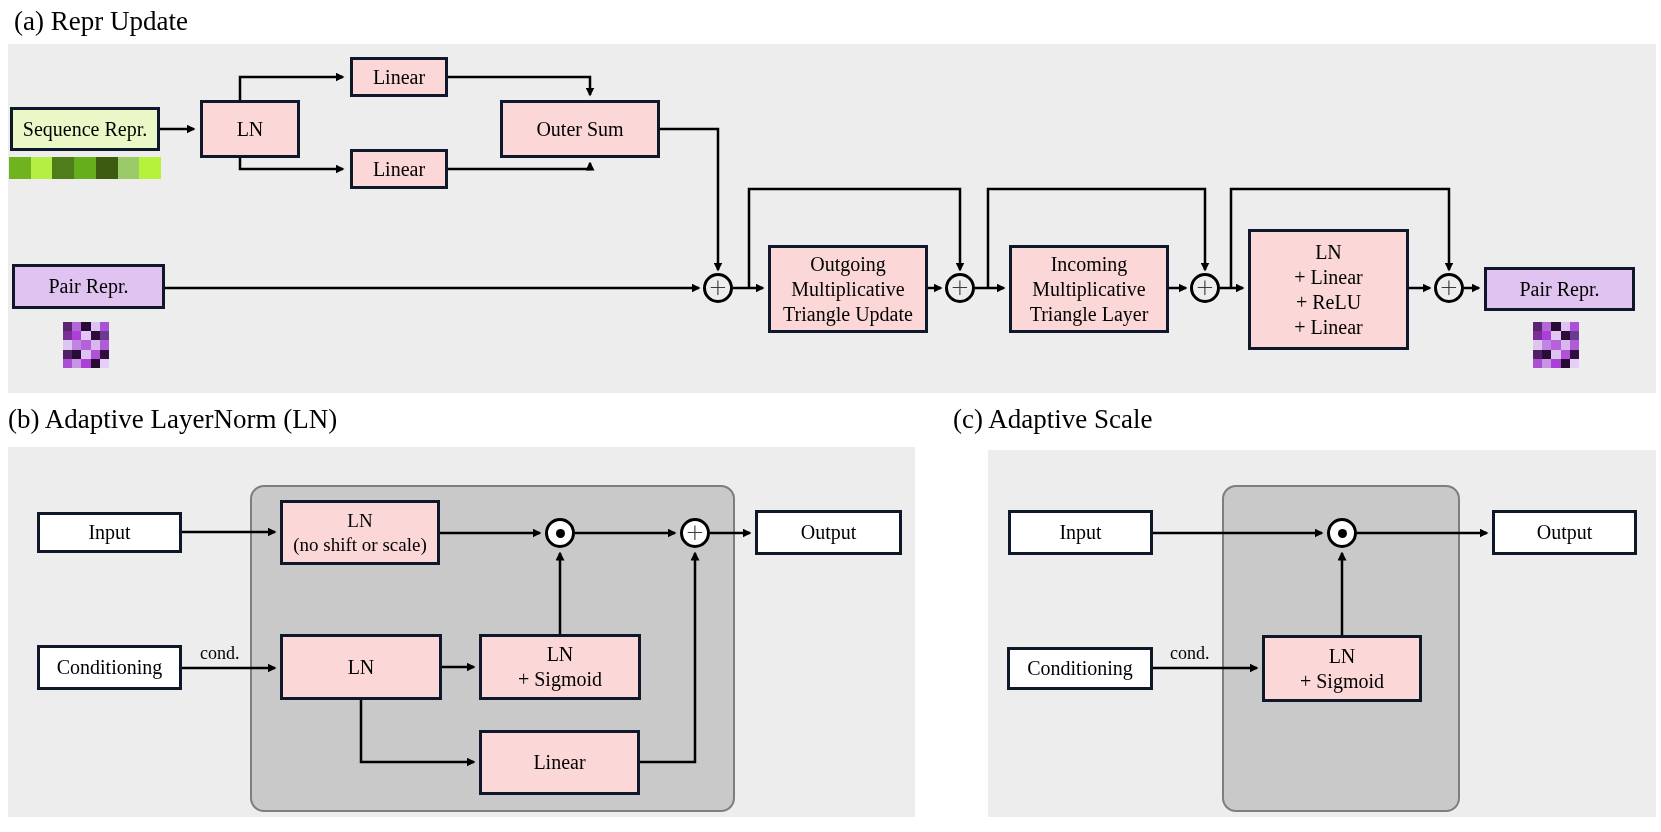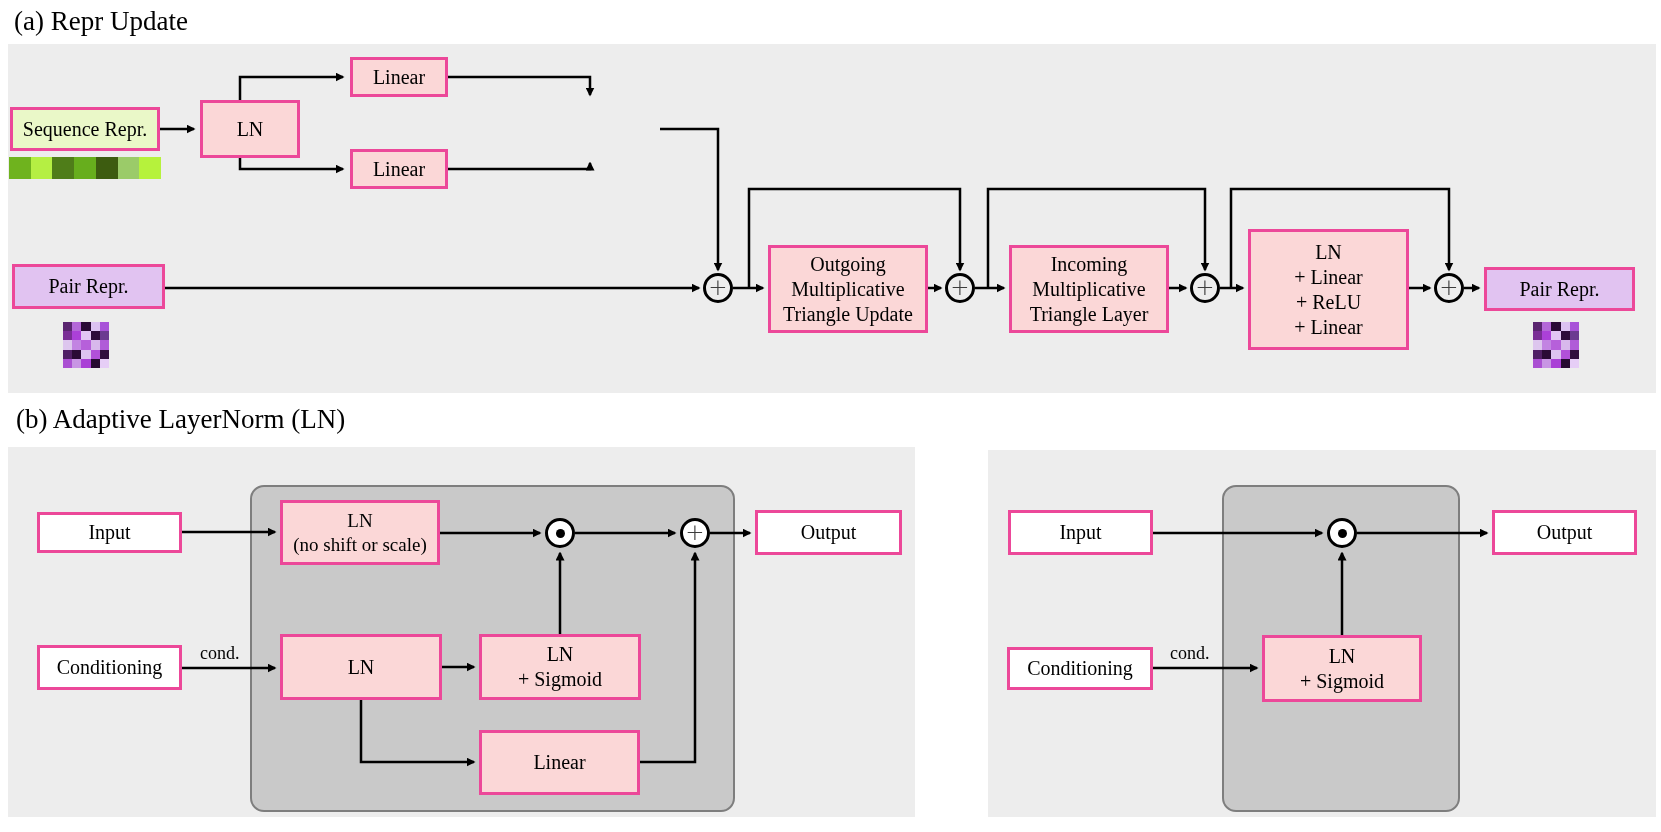--- a/index.html
+++ b/index.html
@@ -22,7 +22,7 @@
   .ptitle{position:absolute;font-size:27px;color:#000;white-space:nowrap;}
   .box{
     position:absolute;display:flex;align-items:center;justify-content:center;
-    text-align:center;border:3px solid #ec4899;box-sizing:border-box;
+    text-align:center;border:3px solid #0f172a;box-sizing:border-box;
     font-size:20px;line-height:1.25;white-space:pre-line;background:var(--pink);
   }
   .box.white{background:#ffffff;}

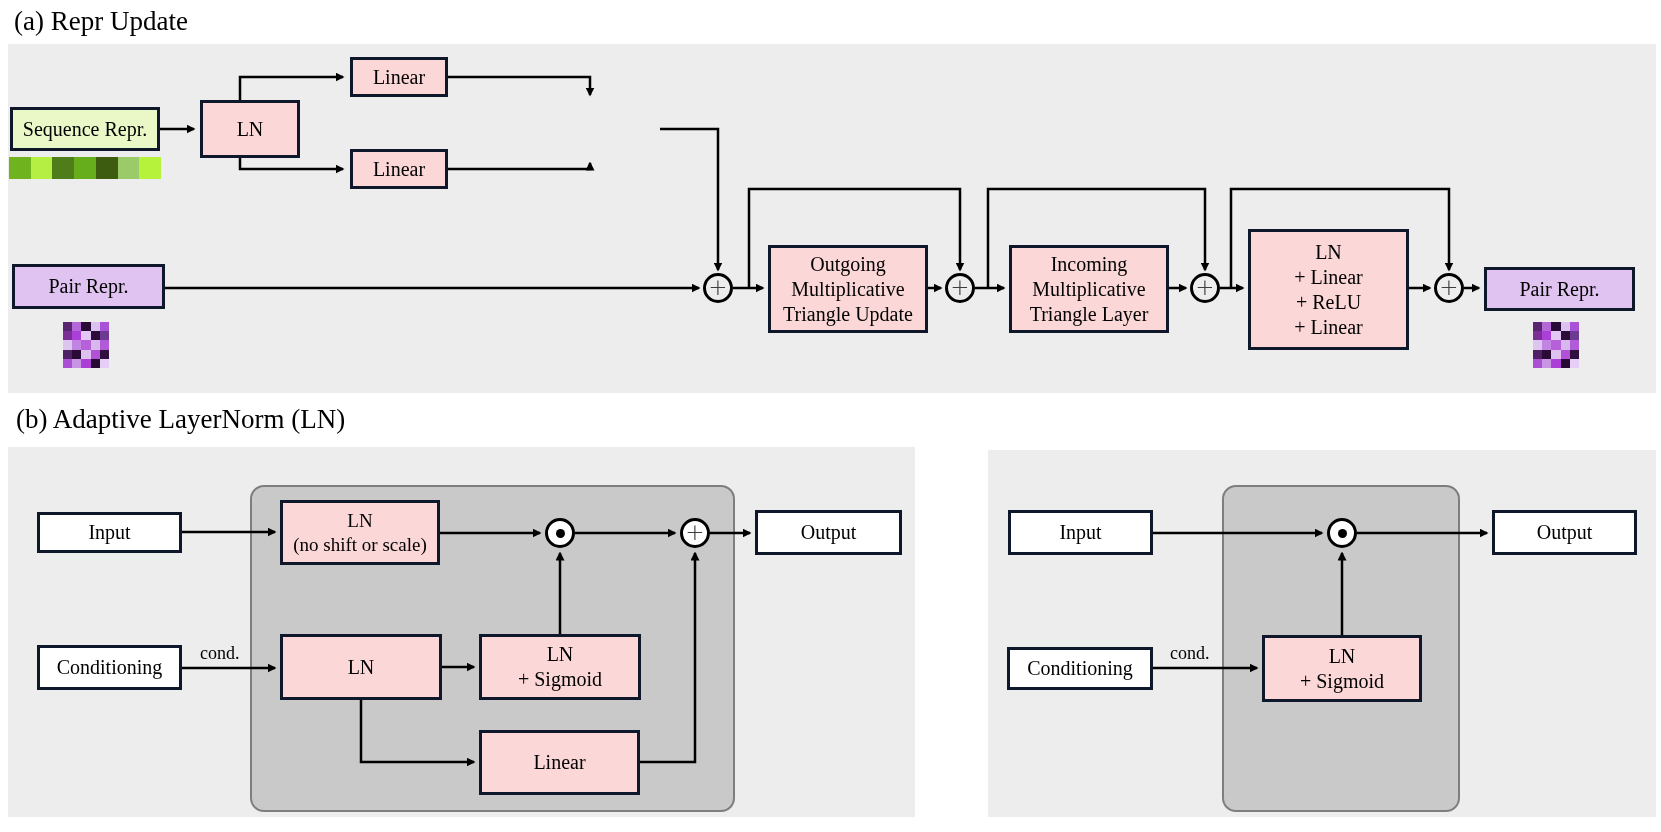--- a/index.html
+++ b/index.html
@@ -110,6 +110,7 @@
   <div class="box" style="left:200px;top:100px;width:100px;height:58px;">LN</div>
   <div class="box" style="left:350px;top:57px;width:98px;height:40px;">Linear</div>
   <div class="box" style="left:350px;top:149px;width:98px;height:40px;">Linear</div>
+  <div class="box" style="left:500px;top:100px;width:160px;height:58px;">Outer Sum</div>
   <div class="box purple" style="left:12px;top:264px;width:153px;height:45px;">Pair Repr.</div>
   <div class="heatmap" style="left:63px;top:322px;width:46px;height:46px;">
       <div style="background: rgb(90, 37, 112);"></div>

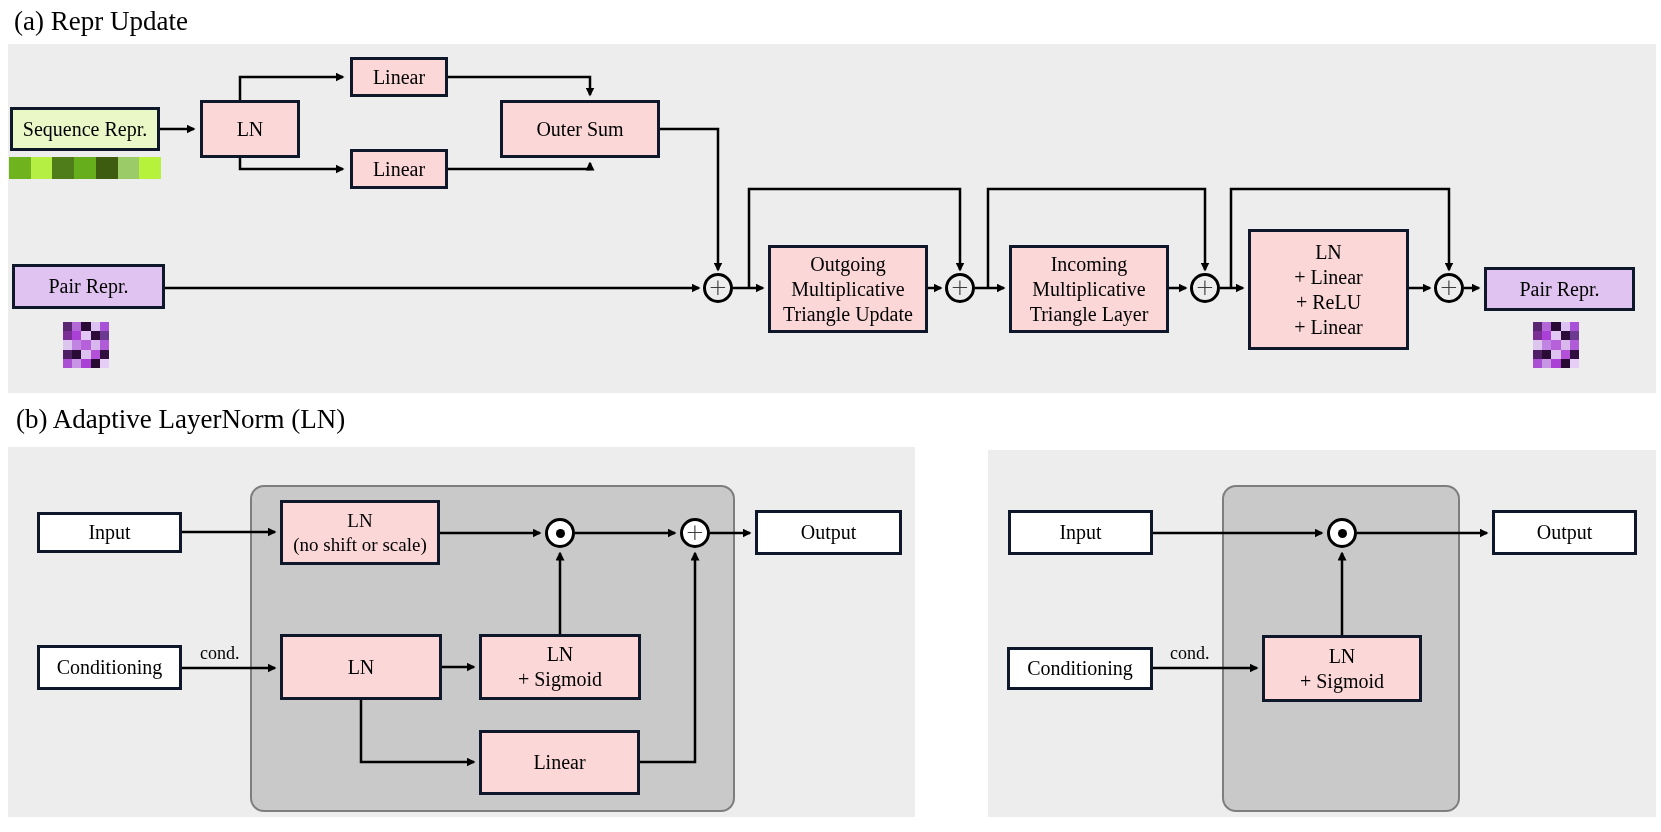--- a/index.html
+++ b/index.html
@@ -52,7 +52,7 @@
   <div class="inner-rect" style="left:1222px;top:485px;width:238px;height:327px;"></div>
 
   <div class="ptitle" style="left:14px;top:6px;">(a) Repr Update</div>
-  <div class="ptitle" style="left:16px;top:404px;">(b) Adaptive LayerNorm (LN)</div>
+  <div class="ptitle" style="left:8px;top:404px;">(b) Adaptive LayerNorm (LN)</div>
 
   <svg width="1661" height="832">
     <defs>

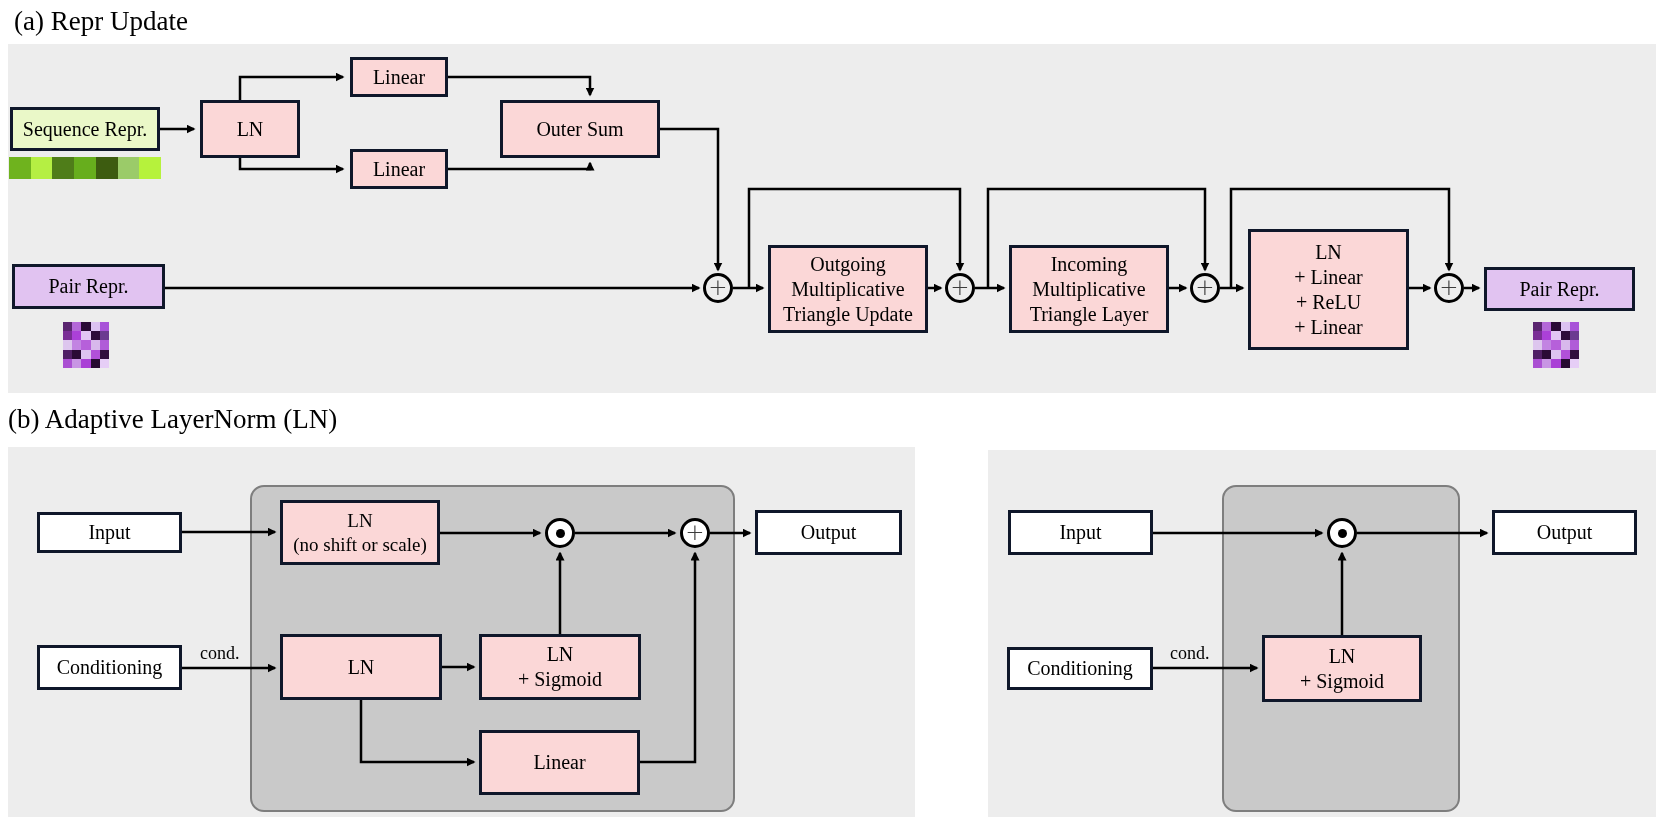--- a/index.html
+++ b/index.html
@@ -53,6 +53,7 @@
 
   <div class="ptitle" style="left:14px;top:6px;">(a) Repr Update</div>
   <div class="ptitle" style="left:8px;top:404px;">(b) Adaptive LayerNorm (LN)</div>
+  <div class="ptitle" style="left:953px;top:404px;">(c) Adaptive Scale</div>
 
   <svg width="1661" height="832">
     <defs>

